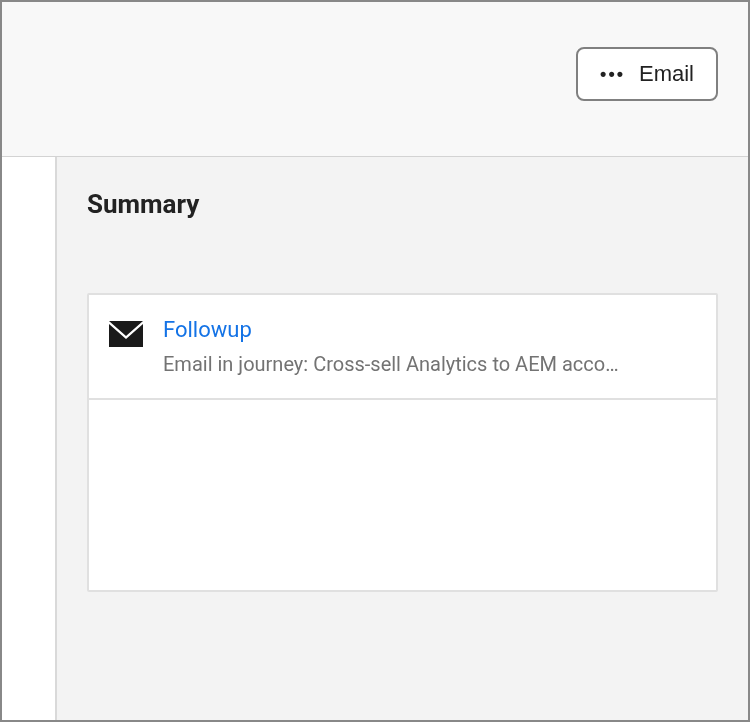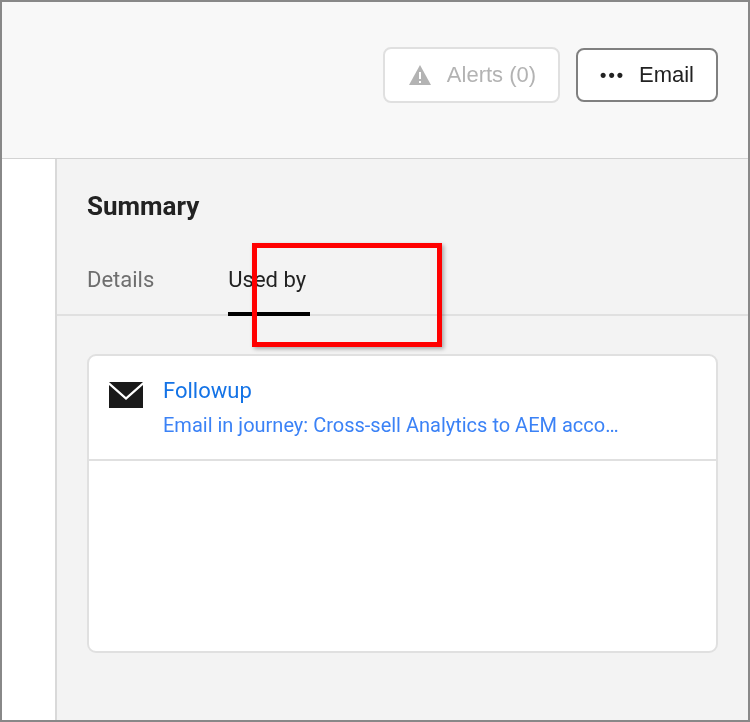--- a/index.html
+++ b/index.html
@@ -169,16 +169,6 @@
 
 <div class="page">
   <div class="top-bar">
-    <button class="btn btn-alerts">
-      <span class="alert-icon">
-        <svg viewBox="0 0 26 24" width="26" height="24">
-          <path d="M13 2 L24 22 L2 22 Z" fill="#b3b3b3"></path>
-          <rect x="12" y="9" width="2" height="7" fill="#fff"></rect>
-          <rect x="12" y="18" width="2" height="2" fill="#fff"></rect>
-        </svg>
-      </span>
-      <span>Alerts (0)</span>
-    </button>
     <button class="btn btn-more">
       <span class="dots">•••</span>
       <span>Email</span>

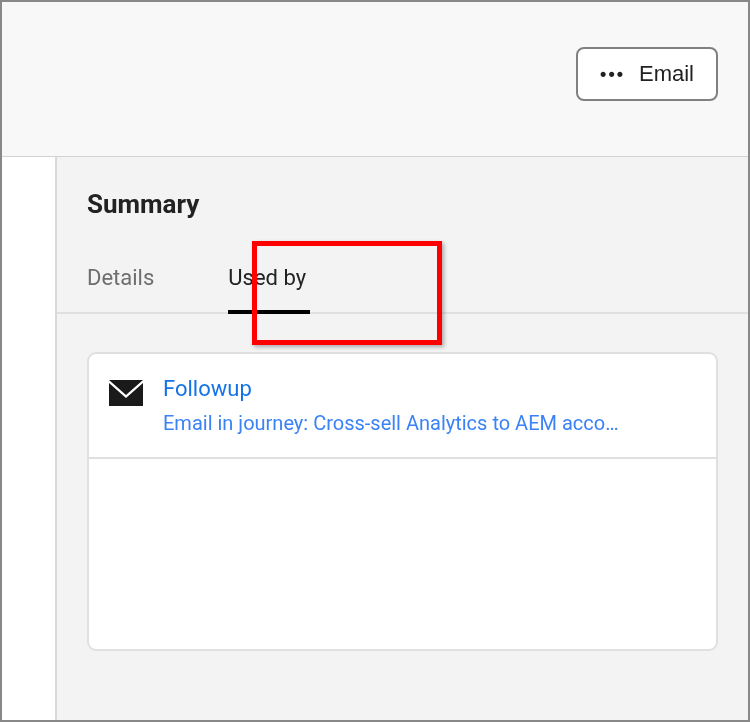--- a/index.html
+++ b/index.html
@@ -181,15 +181,6 @@
     <div class="panel">
       <div class="summary-title">Summary</div>
 
-      <div class="tabs-row">
-        <div class="tab">
-          <span>Details</span>
-        </div>
-        <div class="tab active">
-          <span>Used by</span>
-        </div>
-        <div class="active-tab-highlight"></div>
-      </div>
 
       <div class="content-area">
         <div class="card-list">

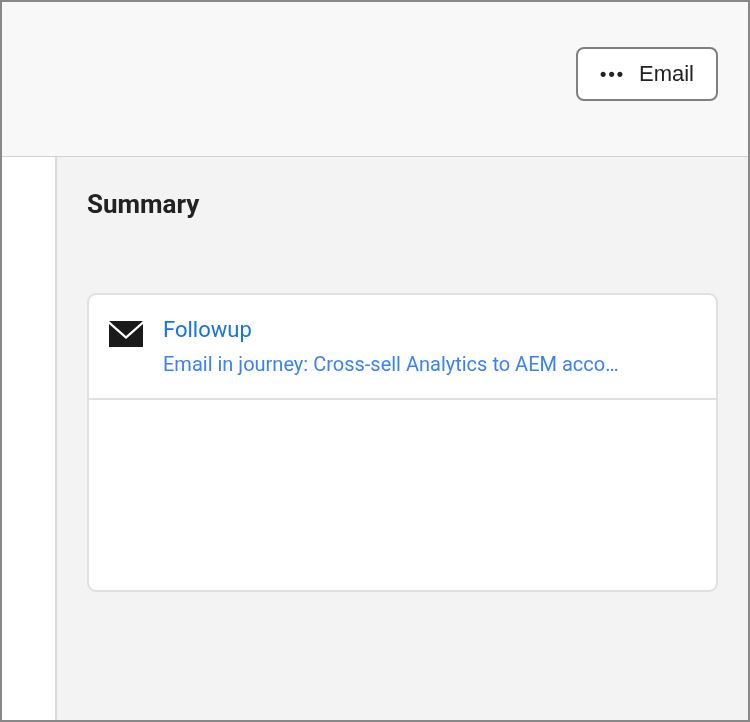--- a/index.html
+++ b/index.html
@@ -127,7 +127,7 @@
     }
     .card-list {
       border: 2px solid #e0e0e0;
-      border-radius: 9px;
+      border-radius: 2px;
       background: #fff;
     }
     .card-item {

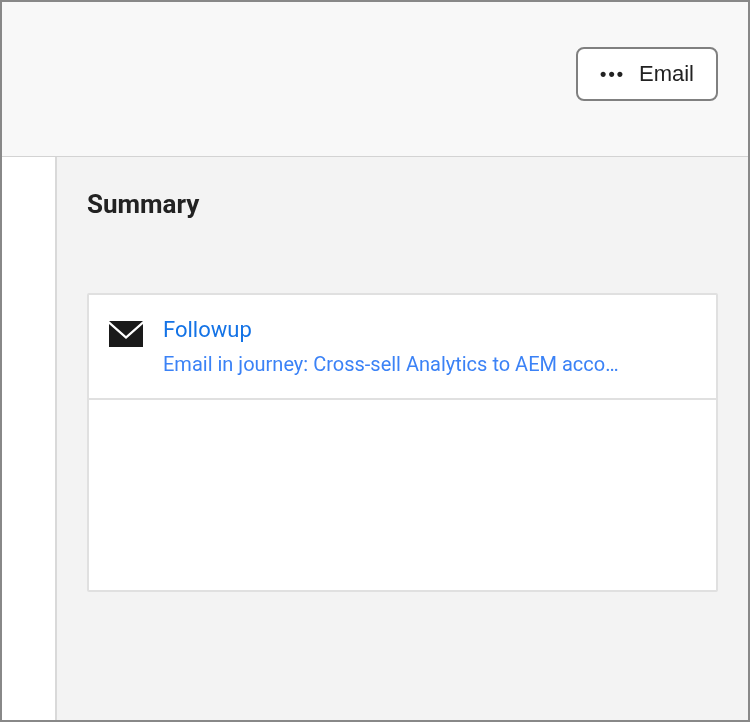--- a/index.html
+++ b/index.html
@@ -154,7 +154,7 @@
       margin-bottom: 10px;
     }
     .card-sub {
-      color: #3b82f6;
+      color: #737373;
       font-size: 20px;
       white-space: nowrap;
       overflow: hidden;

